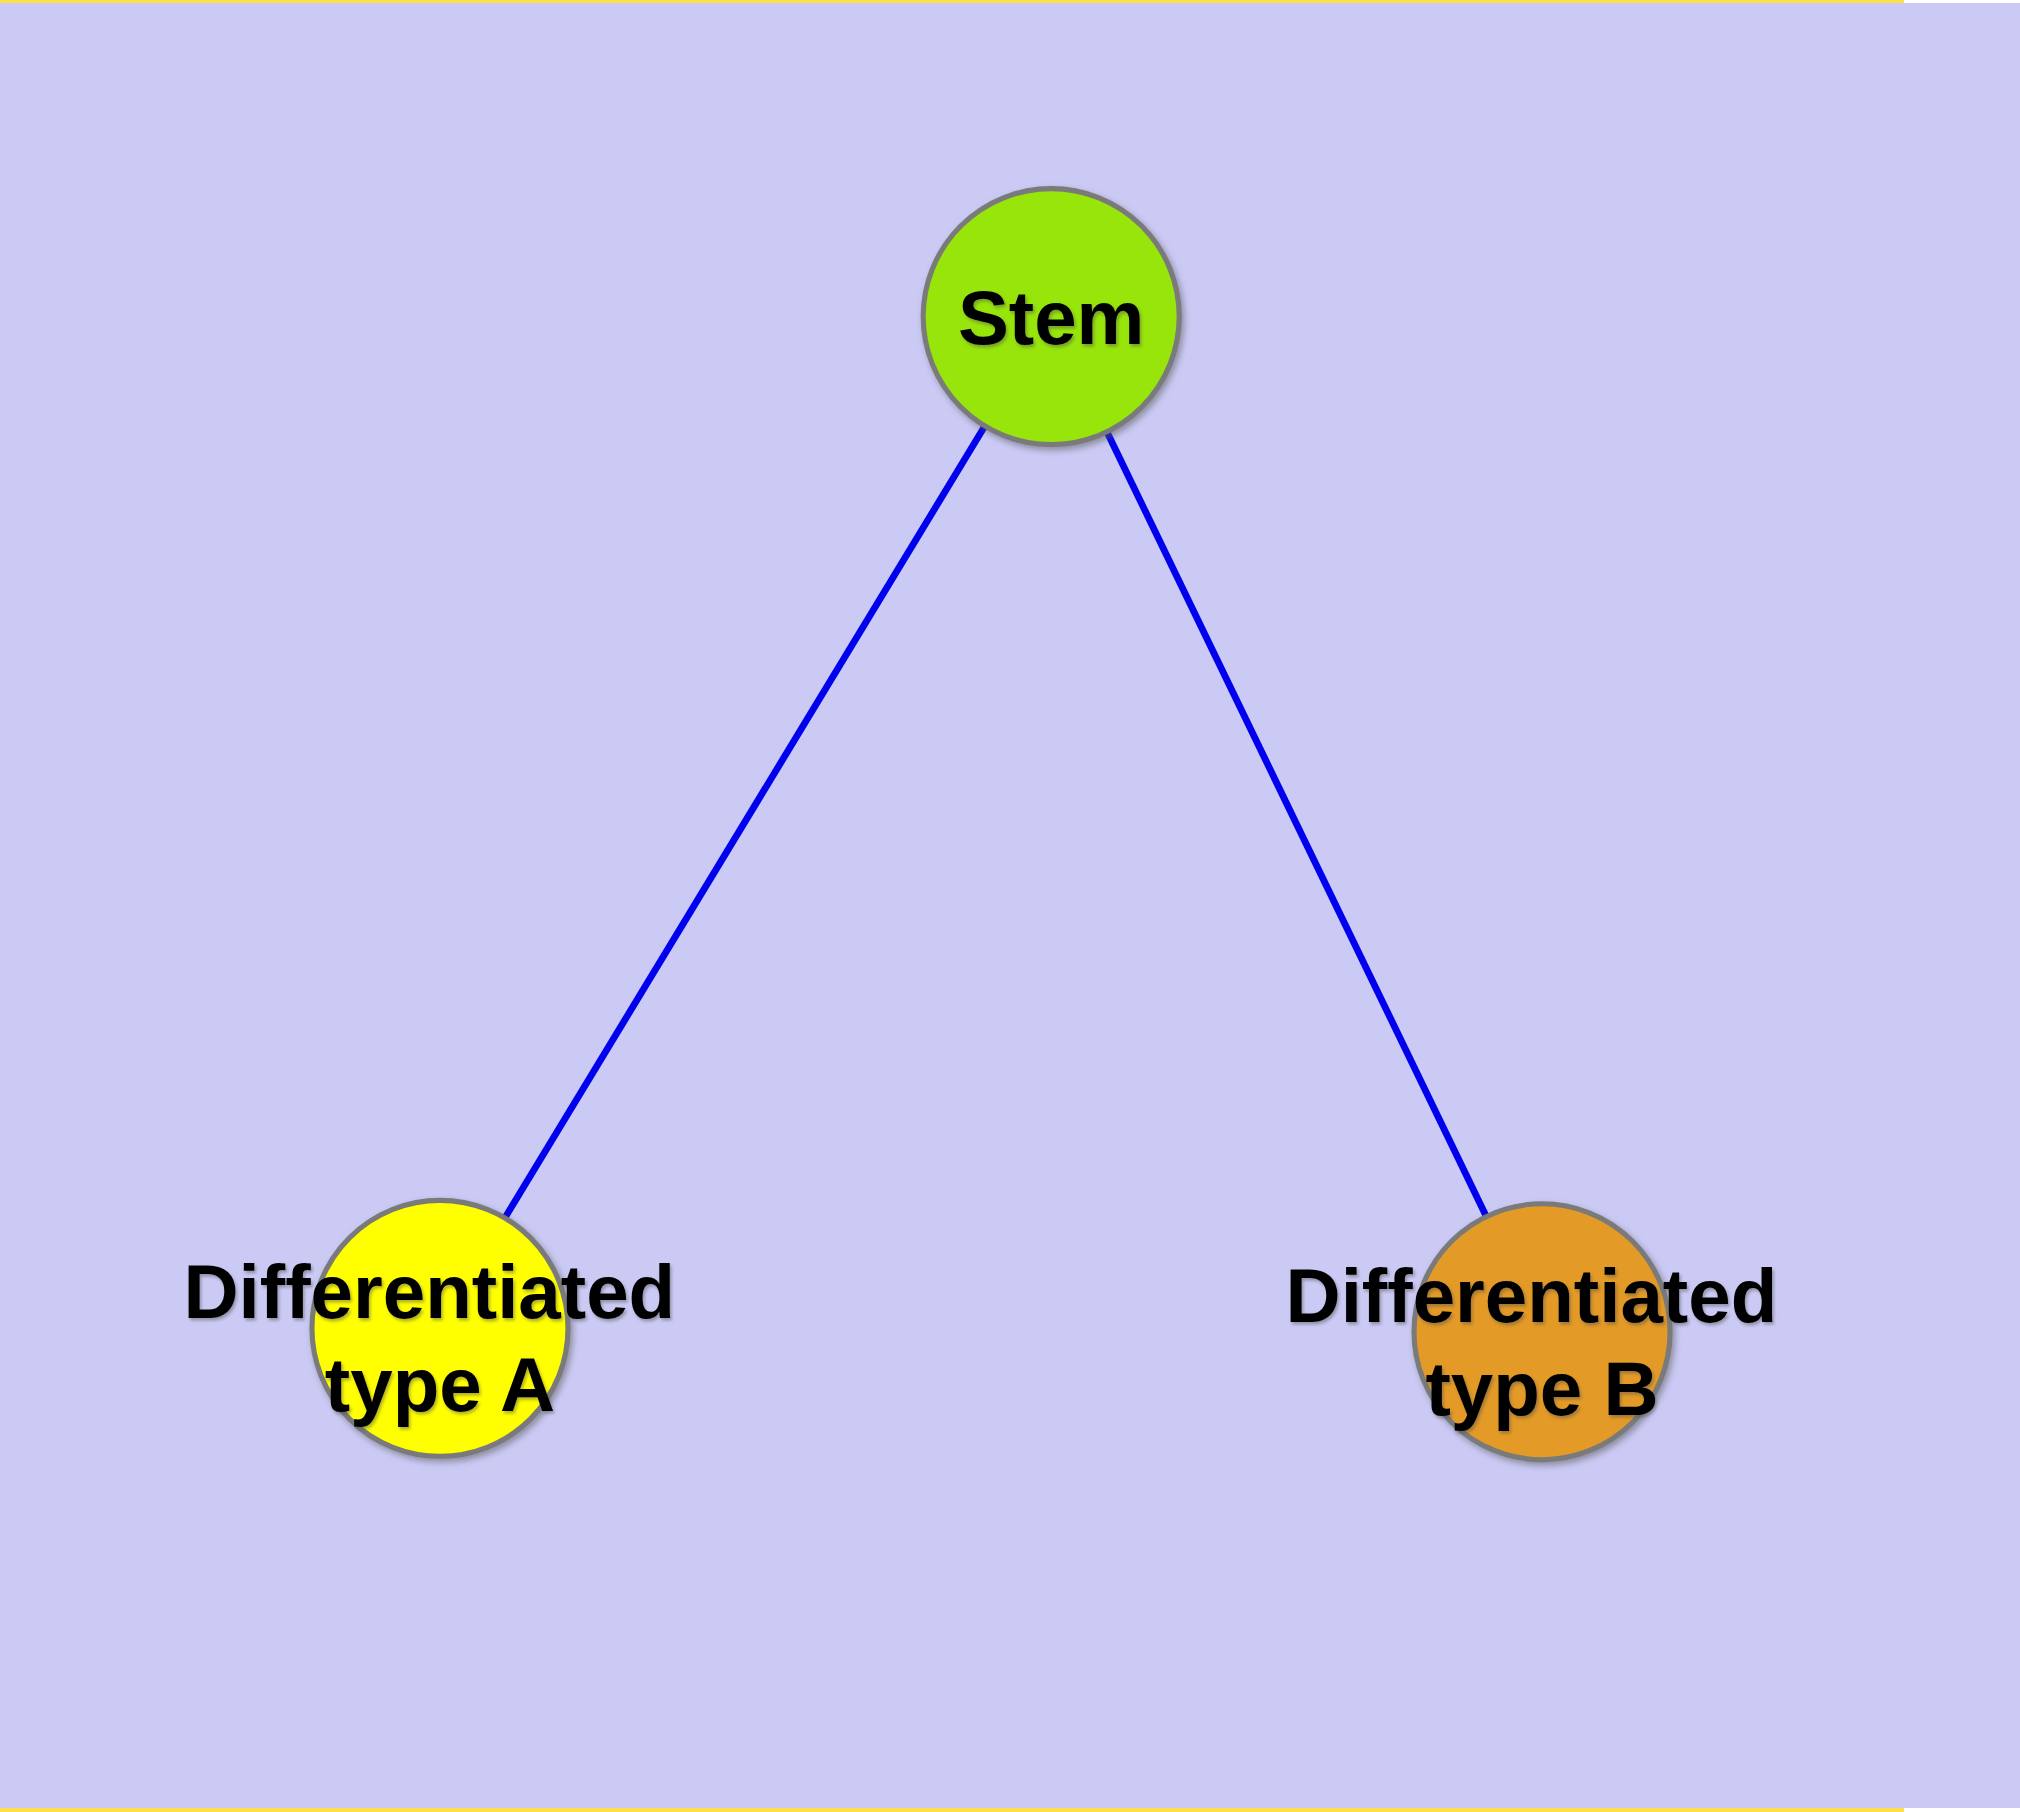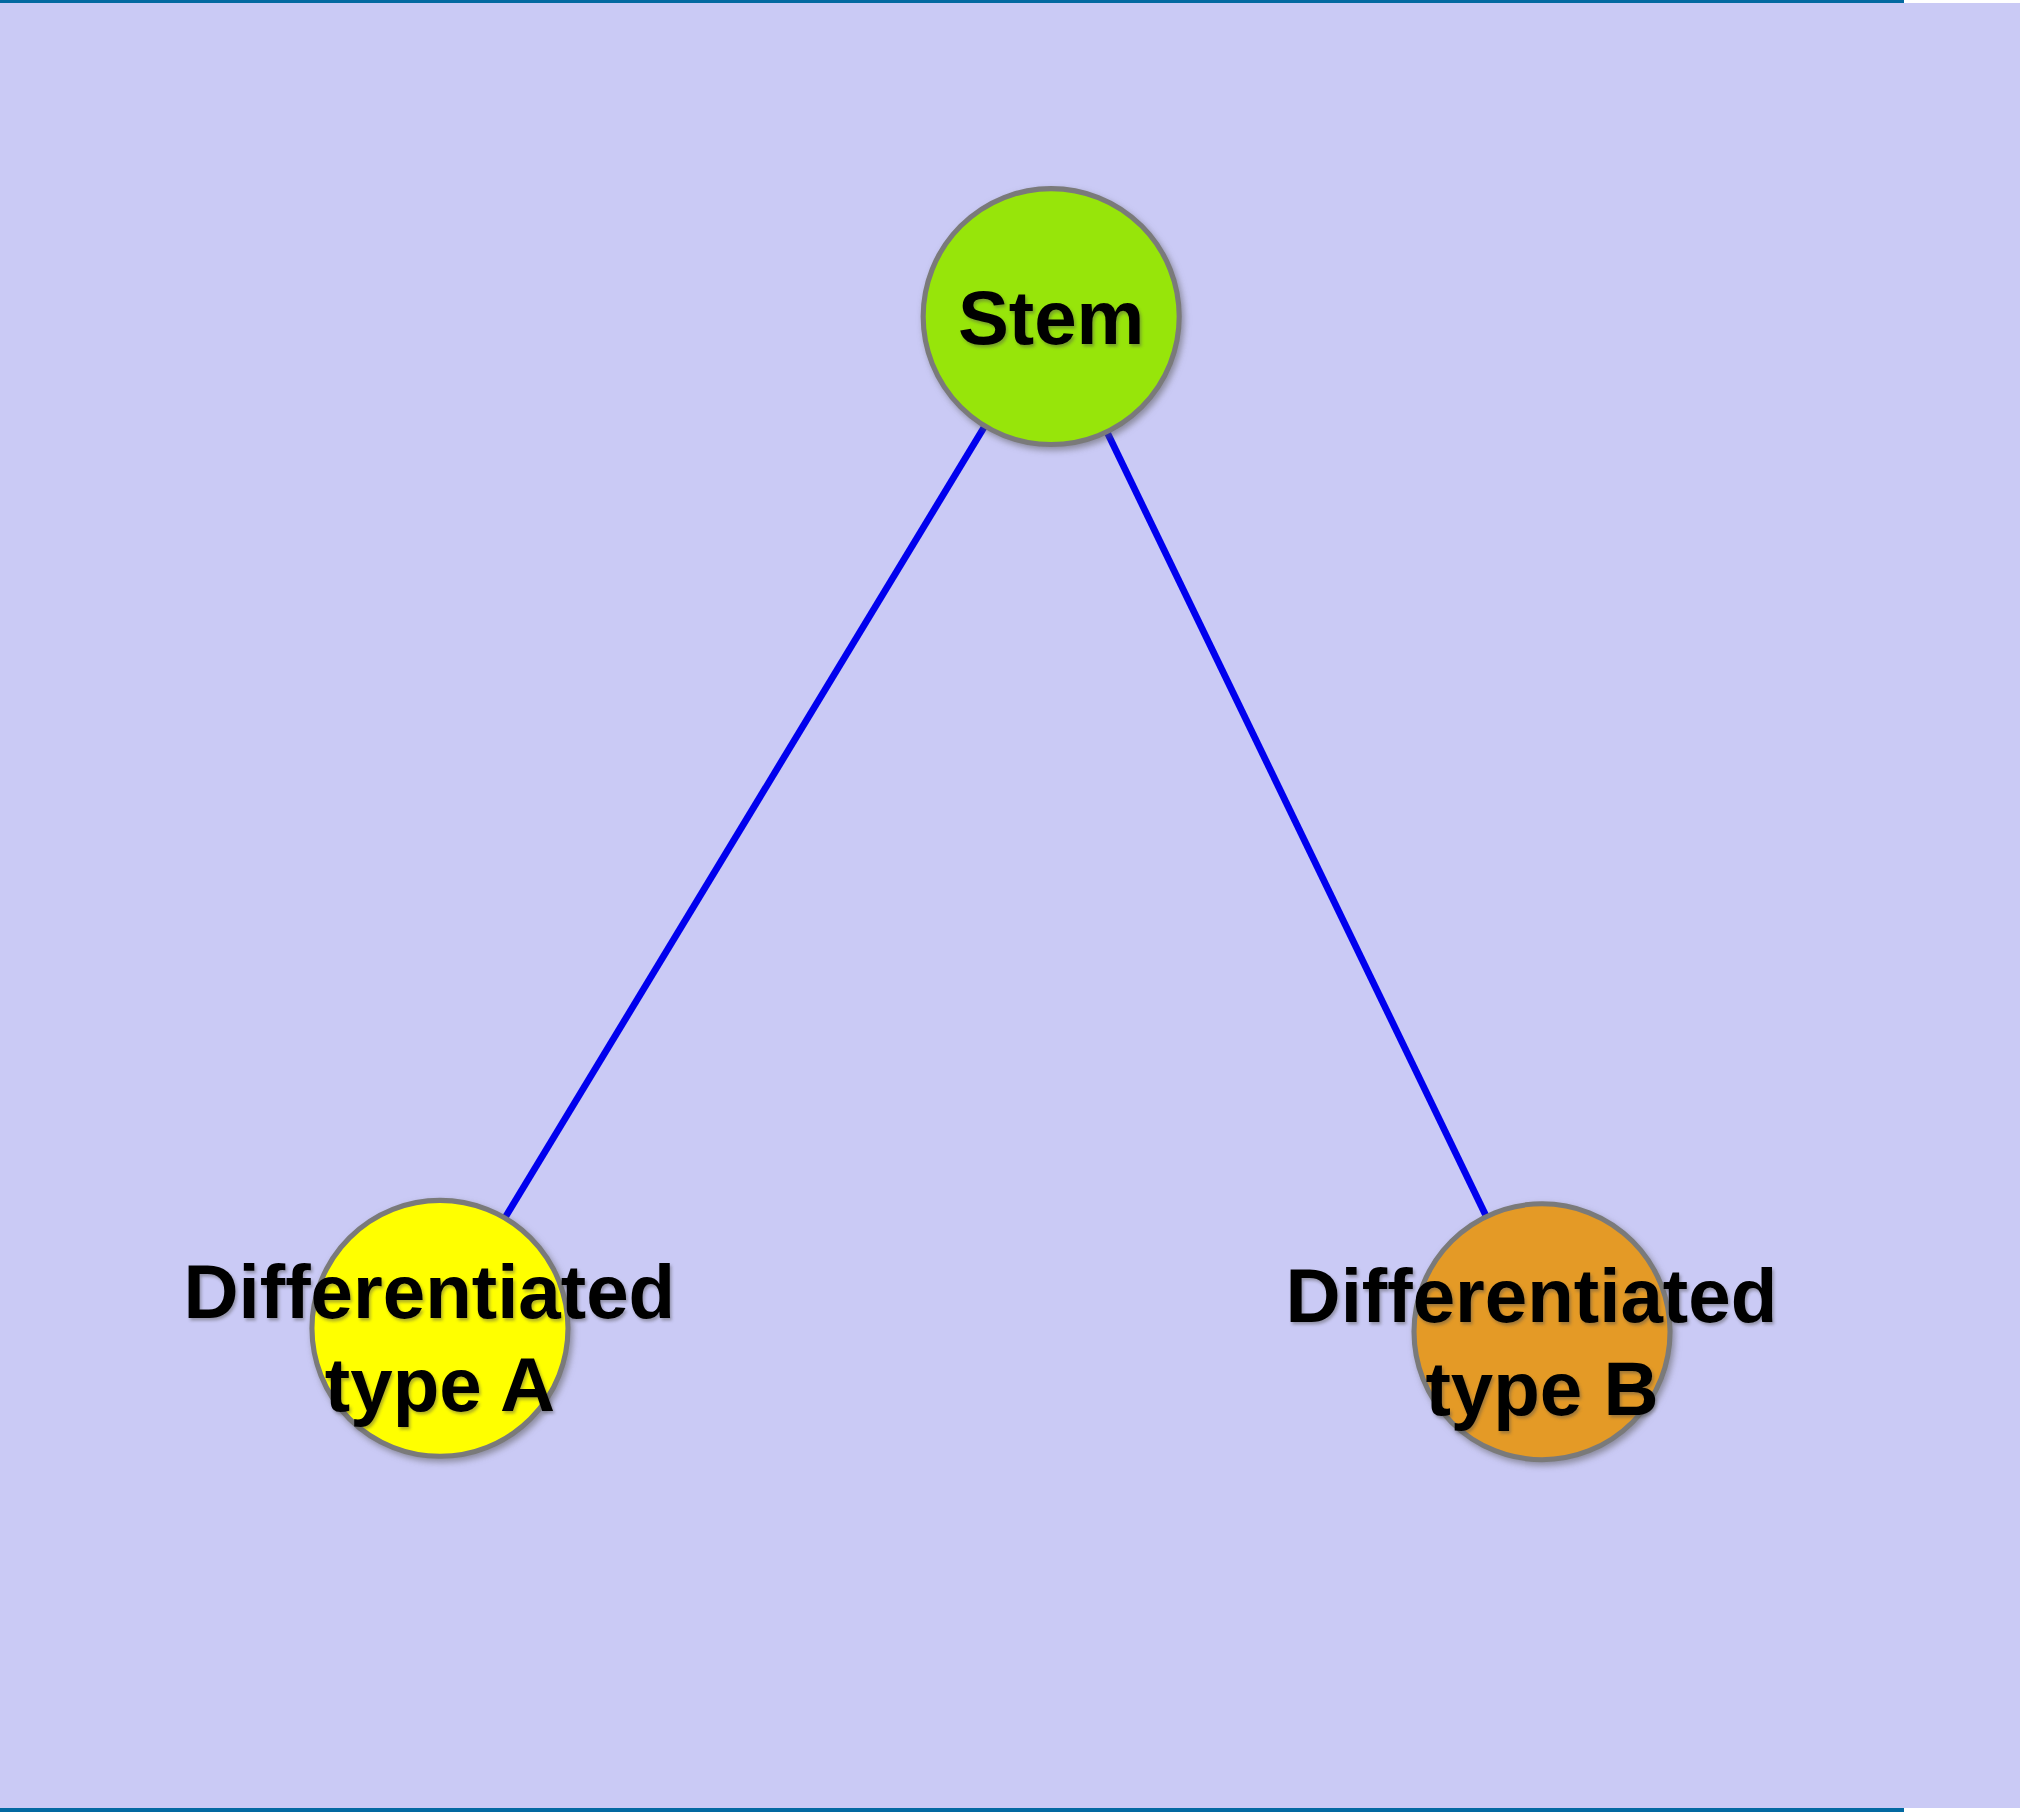--- a/index.html
+++ b/index.html
@@ -15,7 +15,7 @@
     position: relative;
     width: 1904px;
     height: 1812px;
-    background: #0369a1;
+    background: #fde047;
   }
   #graph-canvas {
     position: absolute;

